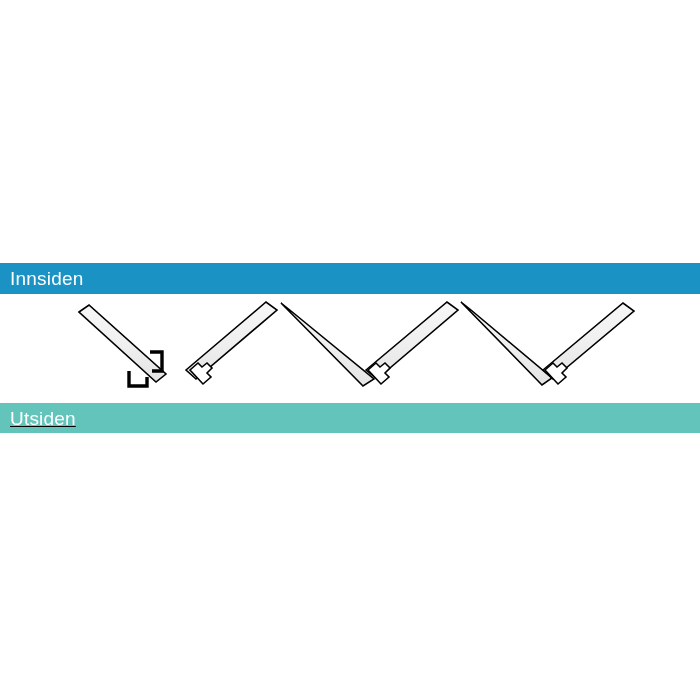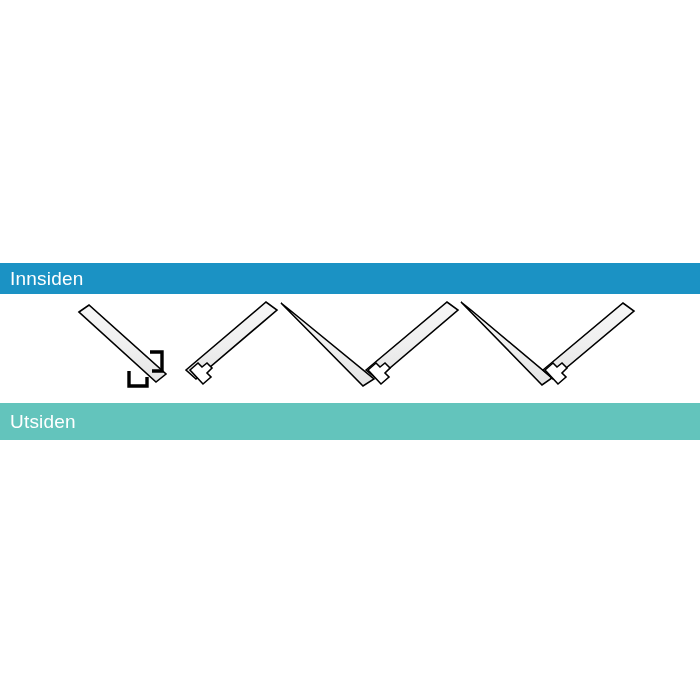--- a/index.html
+++ b/index.html
@@ -101,7 +101,7 @@
     <span class="band-label" style="color: rgb(255, 255, 255);">Innsiden</span>
   </div>
 
-  <div class="band" id="band-outside" style="background: rgb(99, 196, 188); top: 403px; height: 37px;">
+  <div class="band" id="band-outside" style="background: rgb(99, 196, 188); top: 403px; height: 30px; text-decoration: underline;">
     <span class="band-label" style="color: rgb(255, 255, 255);">Utsiden</span>
   </div>
 

